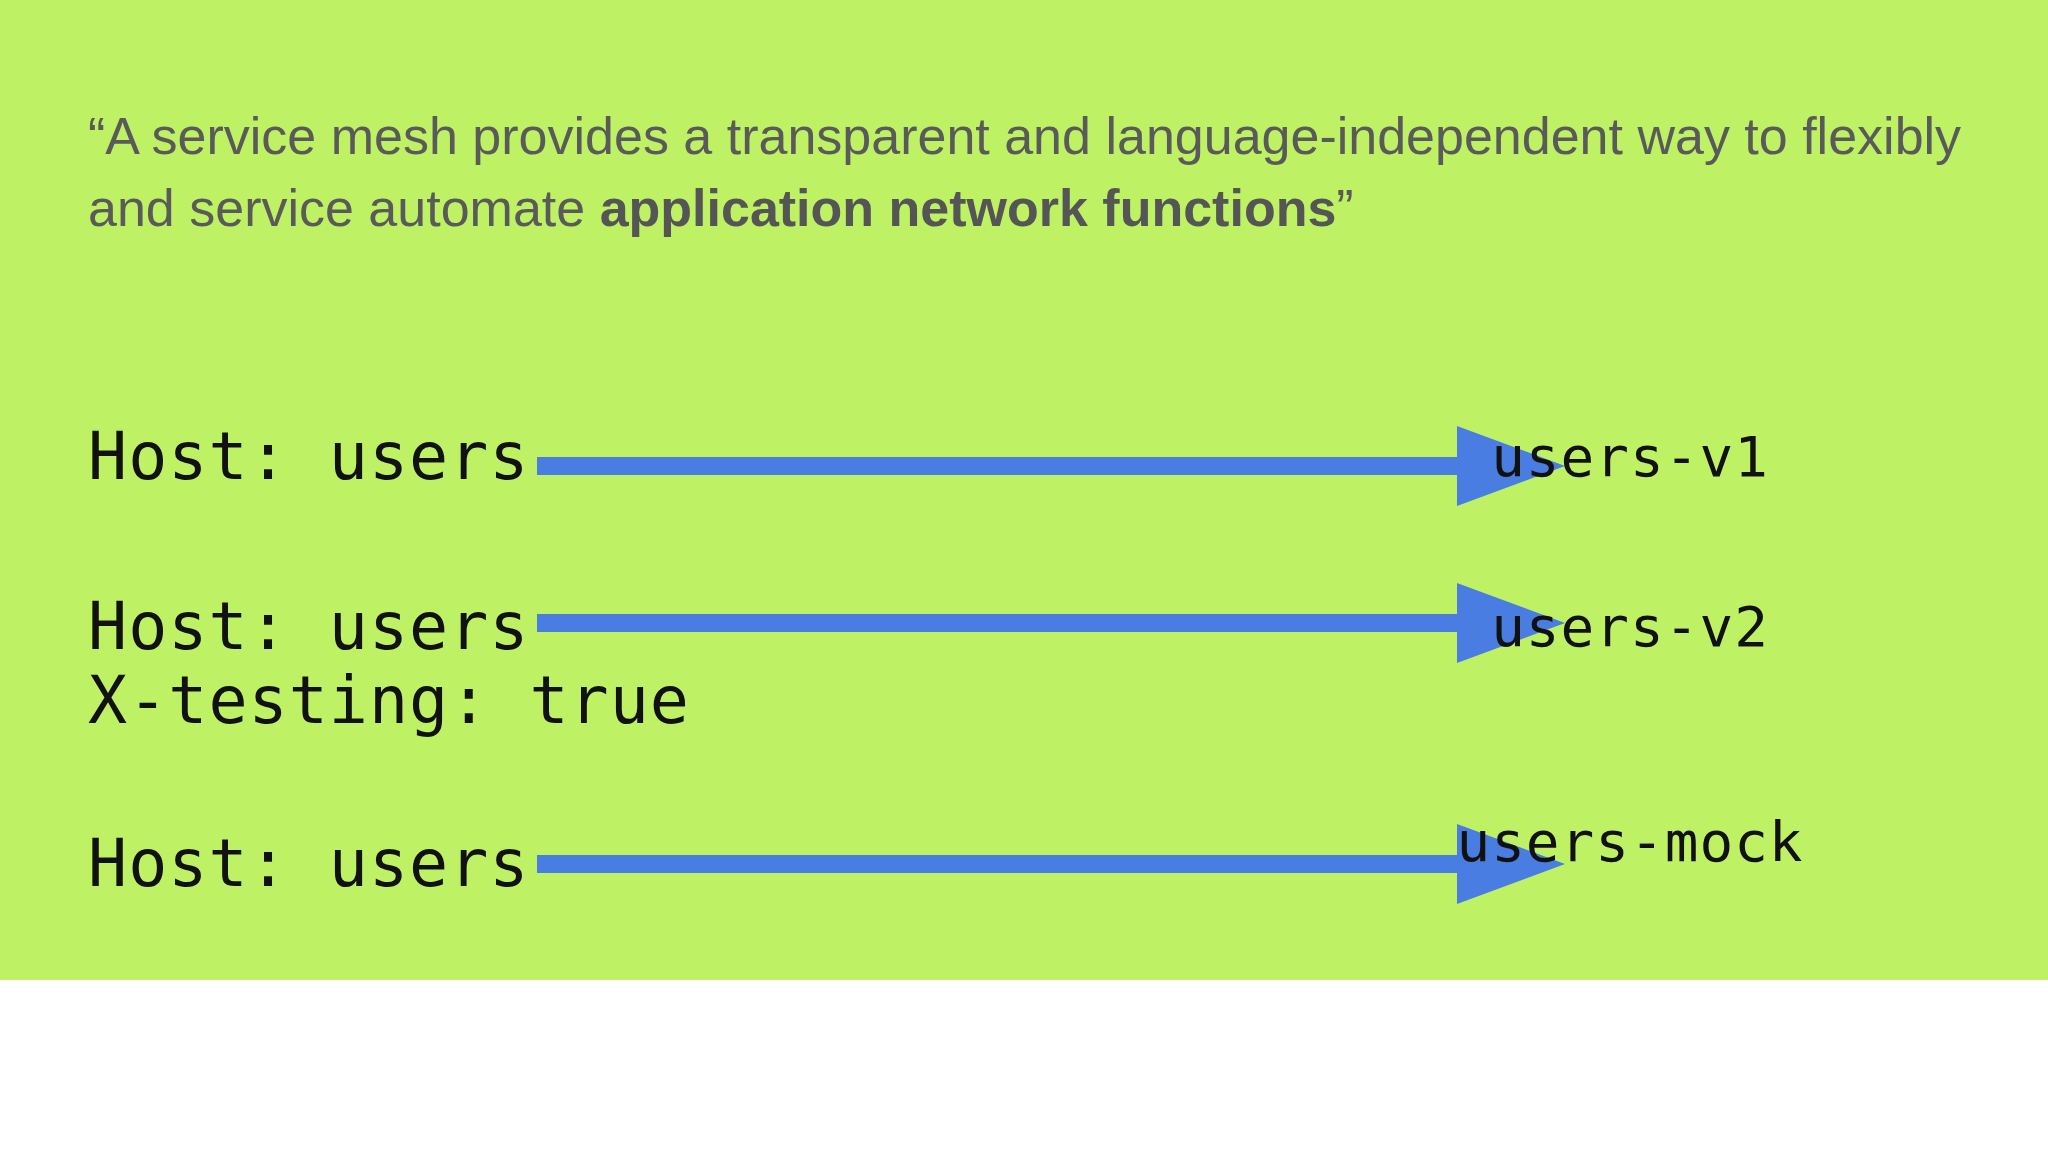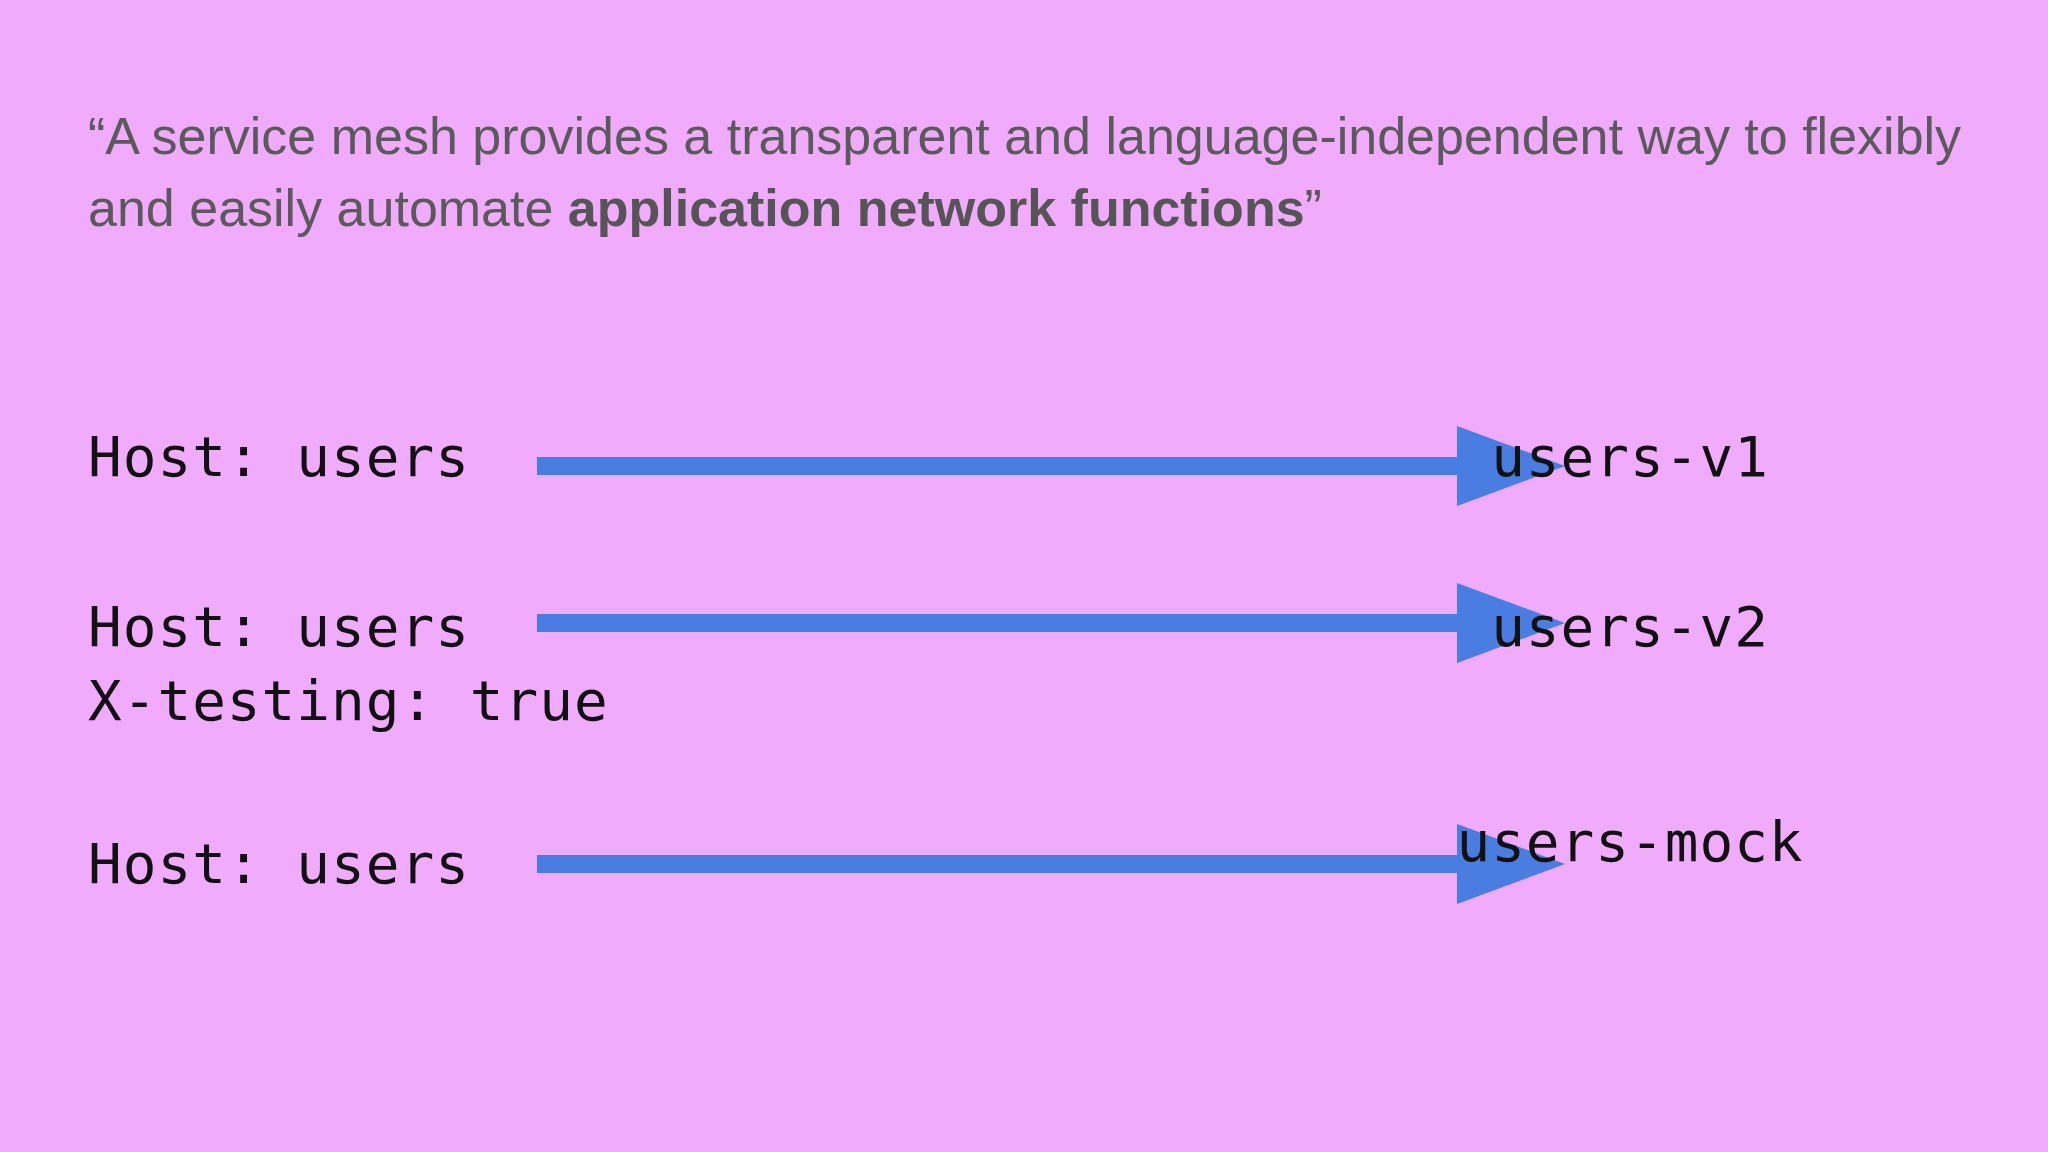--- a/index.html
+++ b/index.html
@@ -10,8 +10,8 @@
   .slide {
     position: relative;
     width: 2048px;
-    height: 1152px;
-    background: #f0abfc;
+    height: 980px;
+    background: #bef264;
     overflow: hidden;
     font-family: "Liberation Sans", sans-serif;
   }

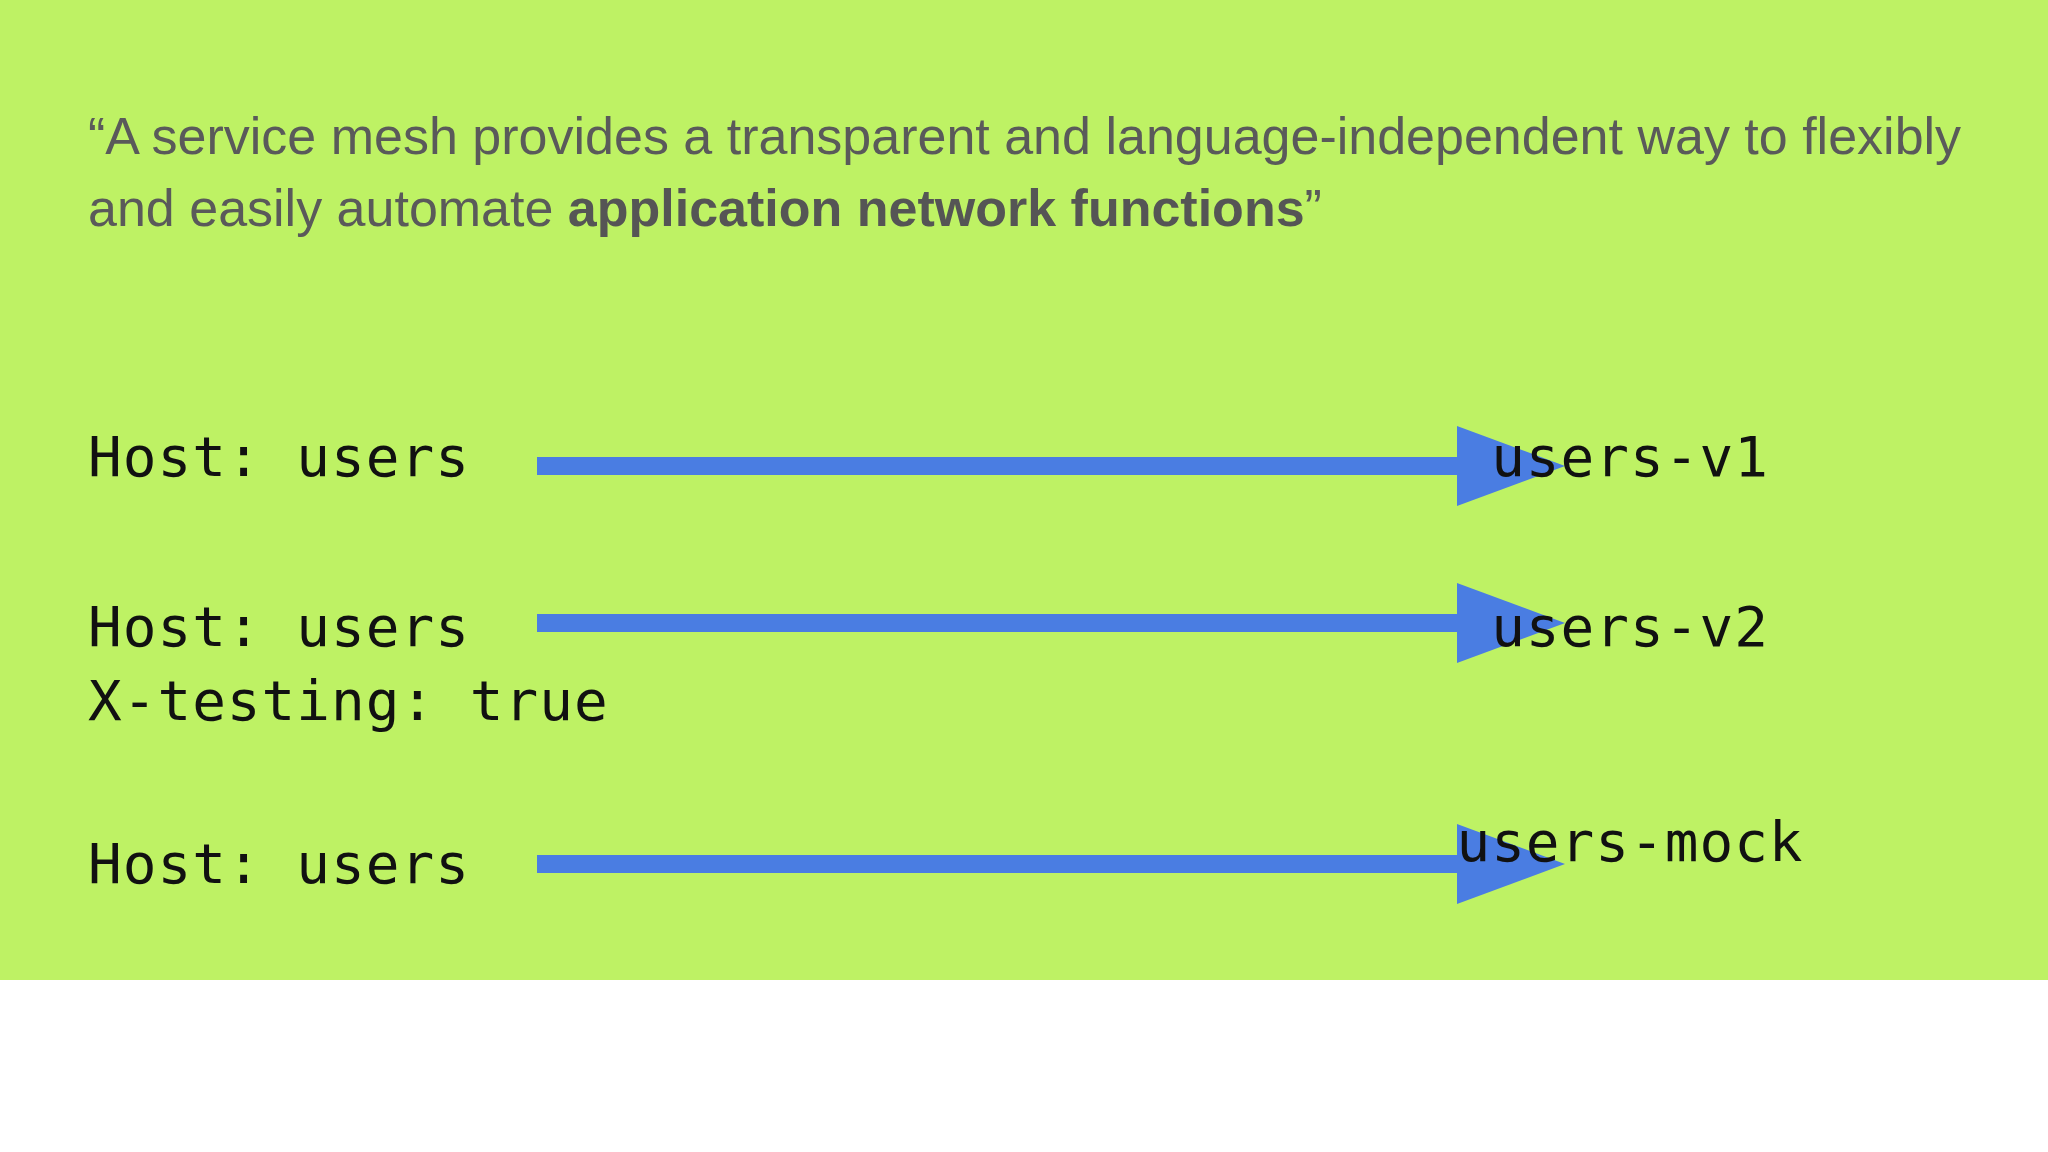--- a/index.html
+++ b/index.html
@@ -92,7 +92,7 @@
 
   <div class="quote">
     <div class="qline">“A service mesh provides a transparent and language-independent way to flexibly</div>
-    <div class="qline"><span>and easily automate </span><b>application network functions</b><span>”</span></div>
+    <div class="qline"><span>and service automate </span><b>application network functions</b><span>”</span></div>
   </div>
 
   <div class="match r1">

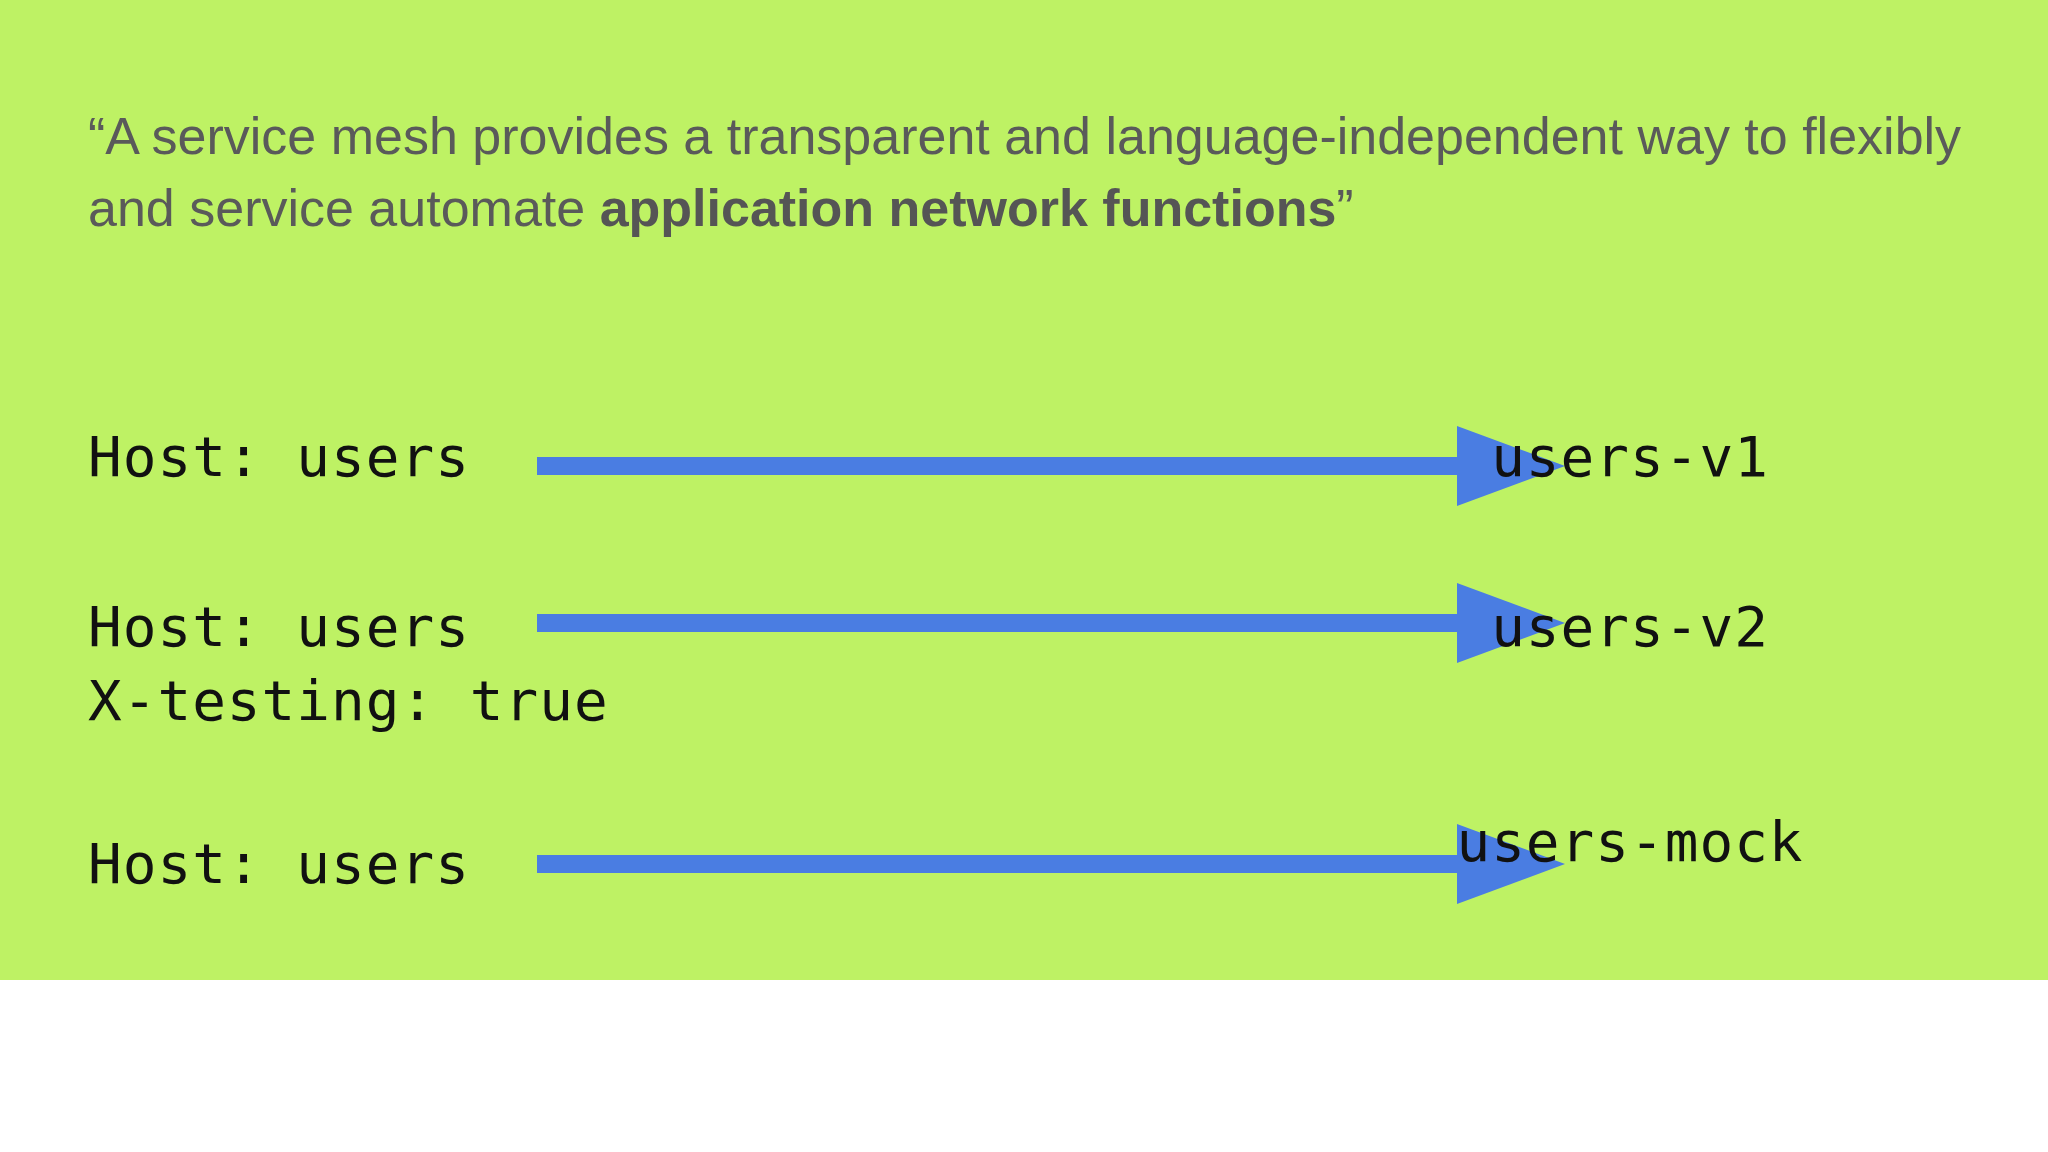--- a/index.html
+++ b/index.html
@@ -35,7 +35,7 @@
     left: 88px;
     color: #111111;
     font-family: "DejaVu Sans Mono", "Liberation Mono", monospace;
-    font-size: 56px;
+    font-size: 65px;
     line-height: 74px;
     letter-spacing: 1px;
     white-space: nowrap;

